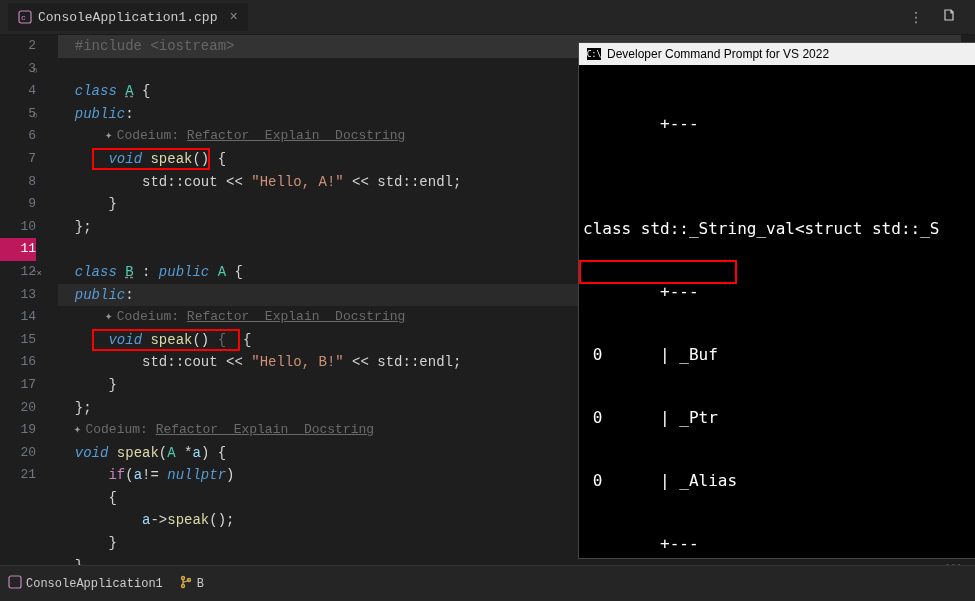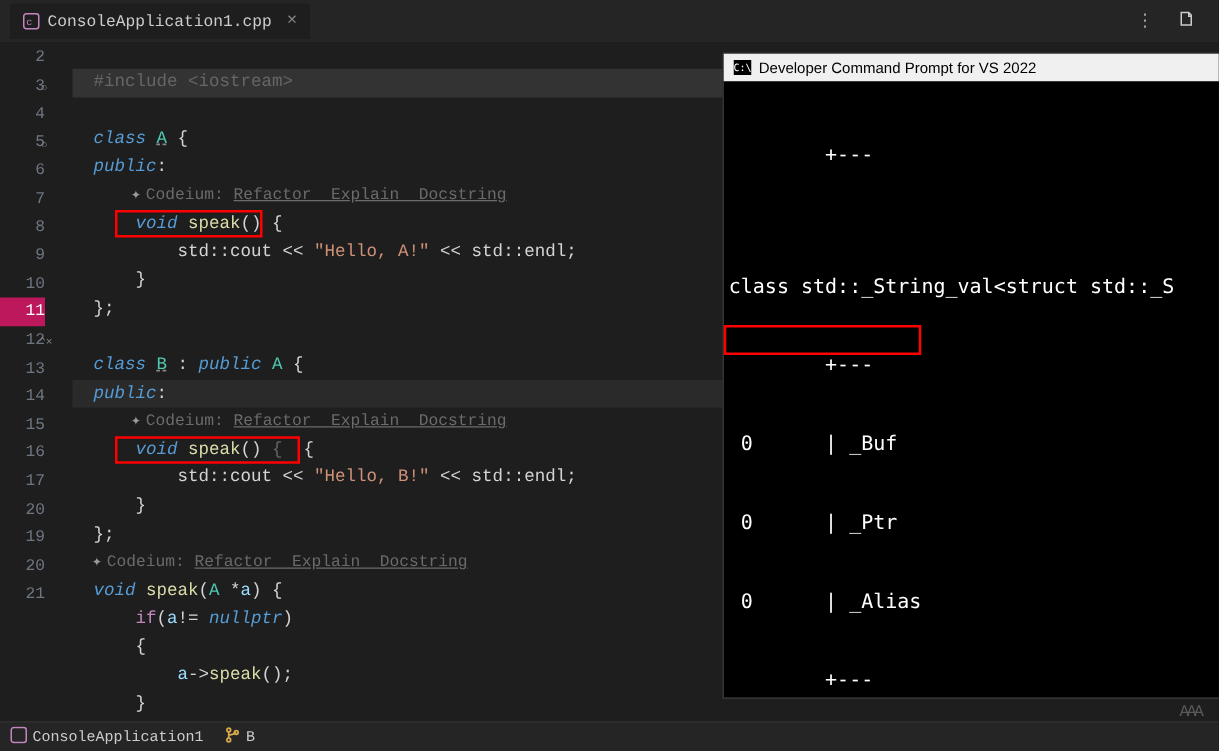--- a/index.html
+++ b/index.html
@@ -85,7 +85,6 @@
       flex: 1;
       position: relative;
       padding-left: 8px;
-      margin-top: 20px;
     }
     .code-line {
       line-height: 22.6px;

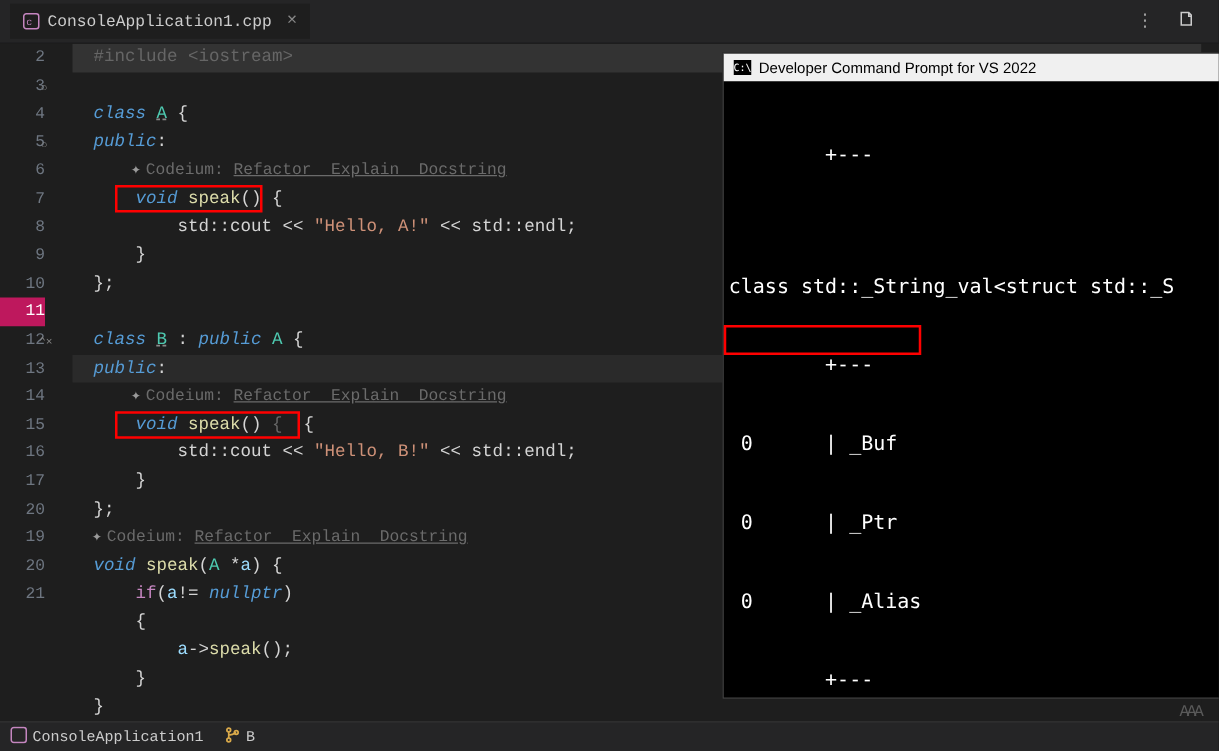--- a/index.html
+++ b/index.html
@@ -159,7 +159,7 @@
       bottom: 0;
       left: 0;
       right: 0;
-      height: 24px;
+      height: 36px;
       background: #252526;
       border-top: 1px solid #333;
       display: flex;

